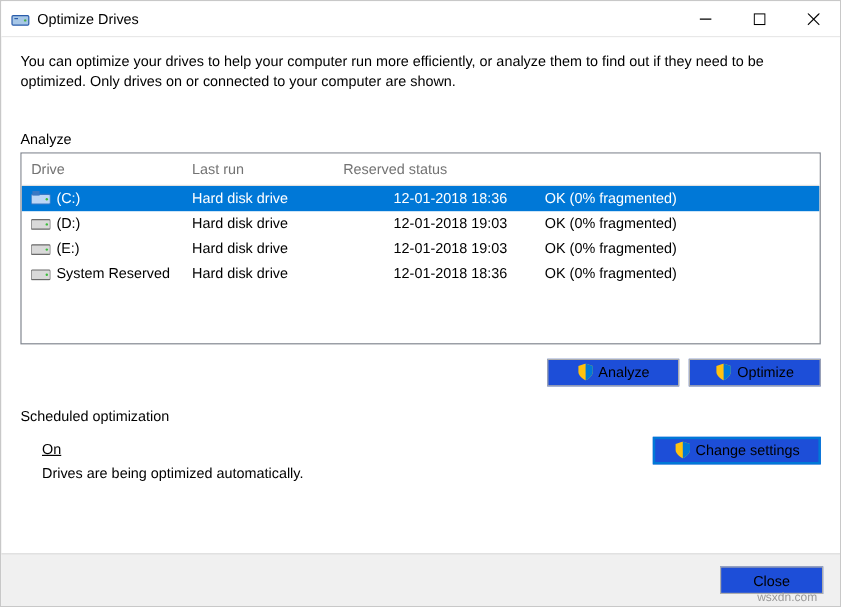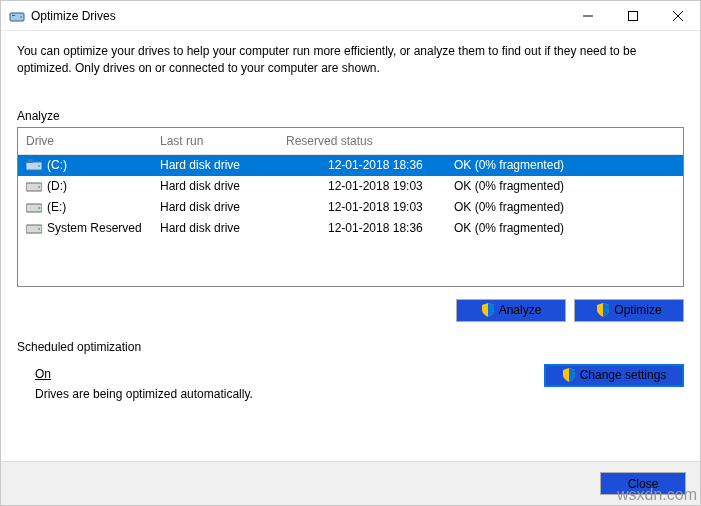--- a/index.html
+++ b/index.html
@@ -110,8 +110,8 @@
     .footer .btn { min-width: 86px; }
     .watermark {
       position: fixed;
-      right: 4px; bottom: 2px;
-      font-size: 16px; color: #999;
+      right: 20px; bottom: 2px;
+      font-size: 10px; color: #999;
     }
   </style>
 </head>

